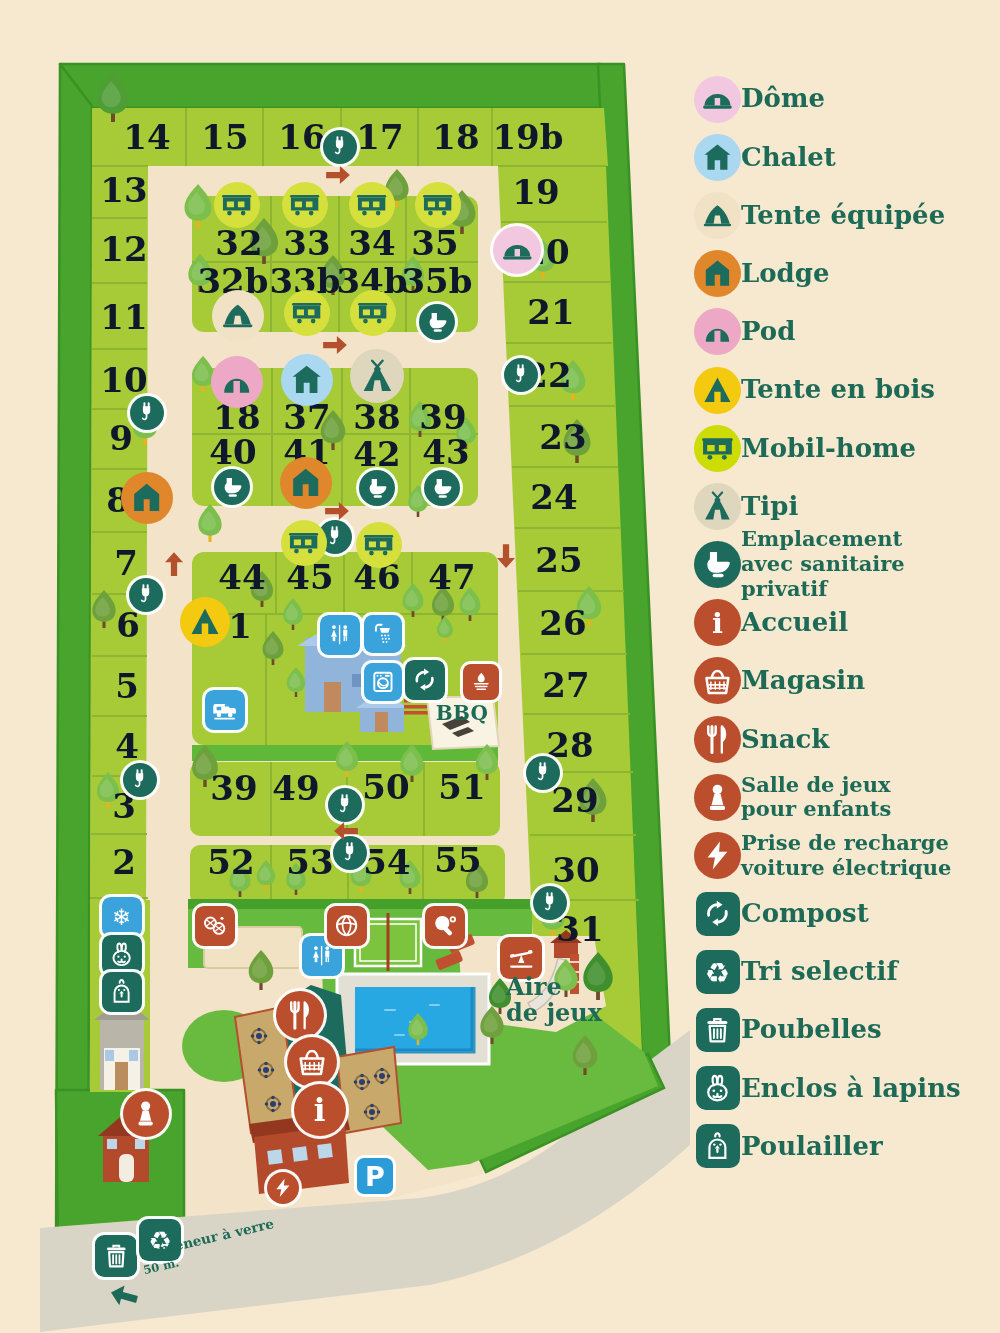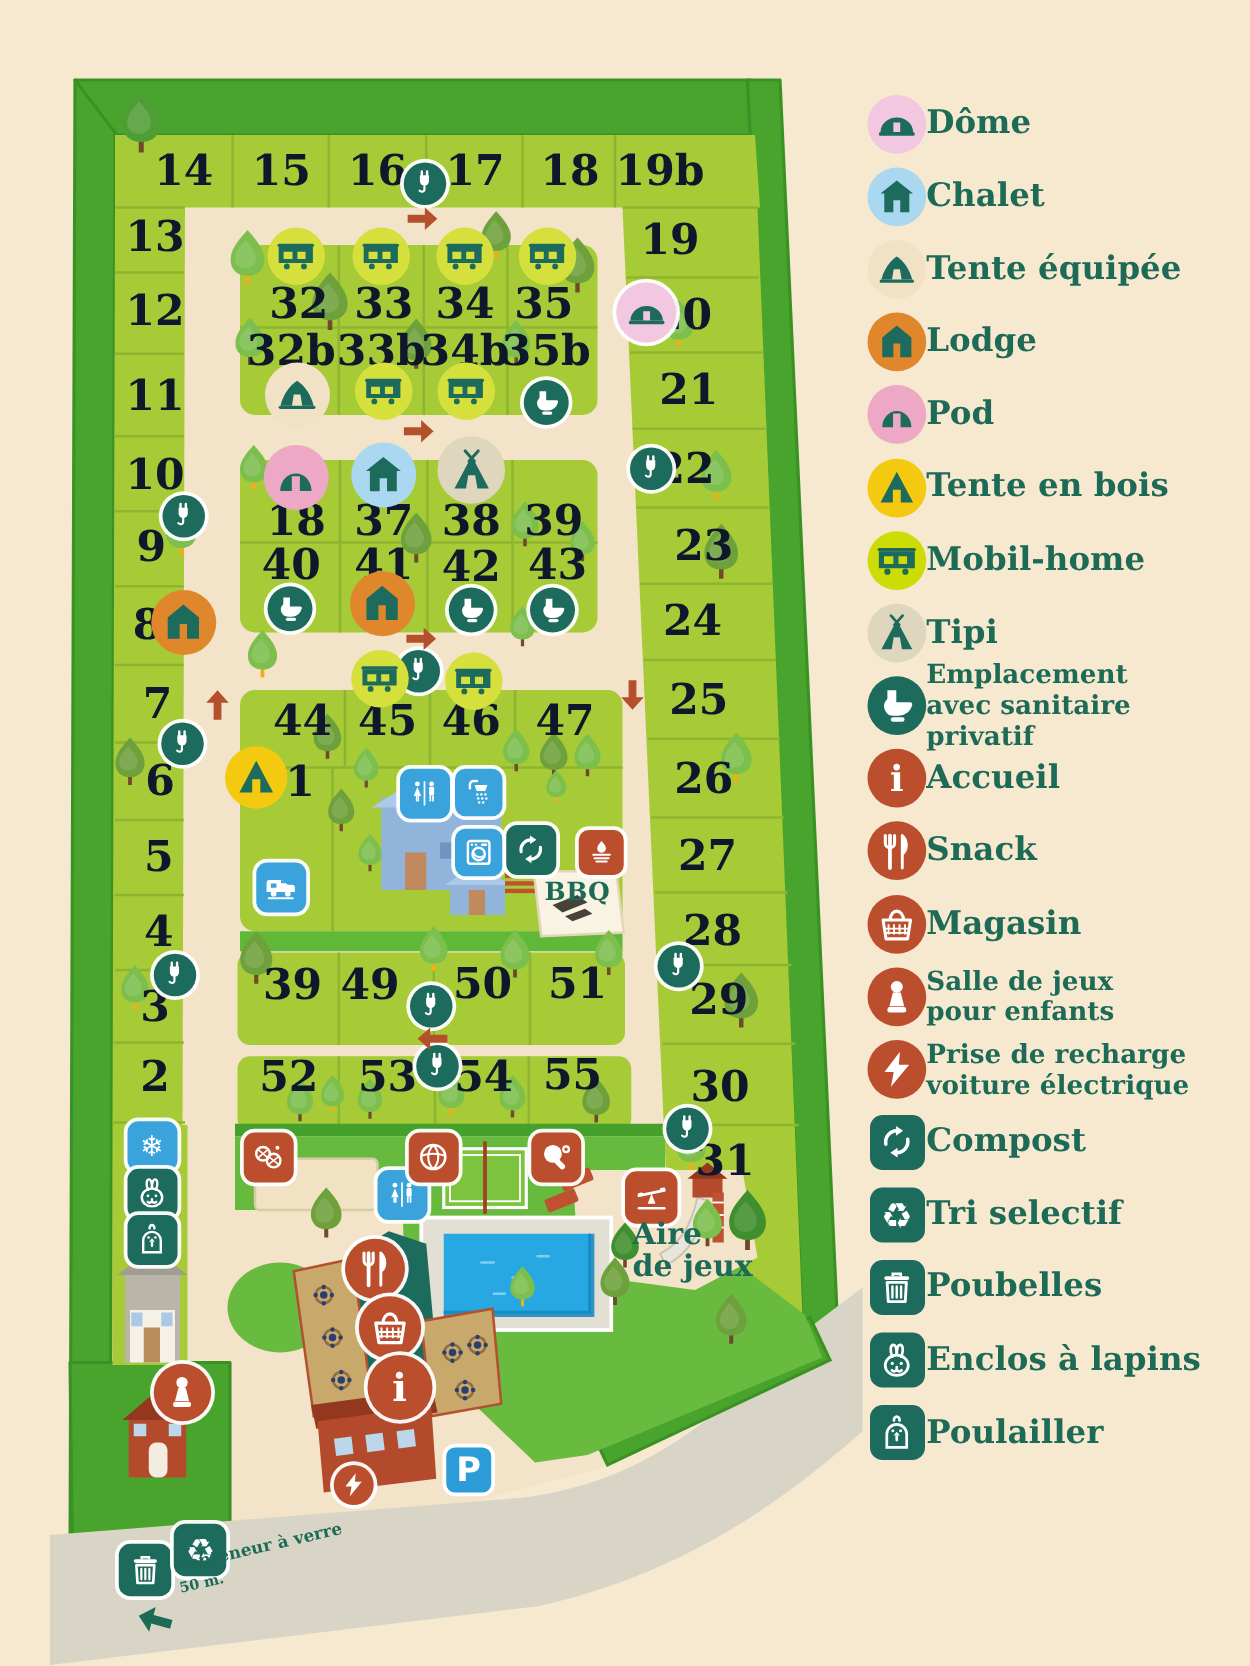--- a/index.html
+++ b/index.html
@@ -1096,18 +1096,18 @@
       <div class="lg-row">
         <span class="lg-ic c" style="background: rgb(187, 79, 45); color: rgb(255, 255, 255);">
           <svg viewBox="0 0 24 24">
+            <use href="#sym-basket"></use>
+          </svg>
+        </span>
+        <span class="lg-lb">Magasin</span>
+      </div>
+      <div class="lg-row">
+        <span class="lg-ic c" style="background: rgb(187, 79, 45); color: rgb(255, 255, 255);">
+          <svg viewBox="0 0 24 24">
             <use href="#sym-cutlery"></use>
           </svg>
         </span>
         <span class="lg-lb">Snack</span>
-      </div>
-      <div class="lg-row">
-        <span class="lg-ic c" style="background: rgb(187, 79, 45); color: rgb(255, 255, 255);">
-          <svg viewBox="0 0 24 24">
-            <use href="#sym-basket"></use>
-          </svg>
-        </span>
-        <span class="lg-lb">Magasin</span>
       </div>
       <div class="lg-row">
         <span class="lg-ic c" style="background: rgb(187, 79, 45); color: rgb(255, 255, 255);">

